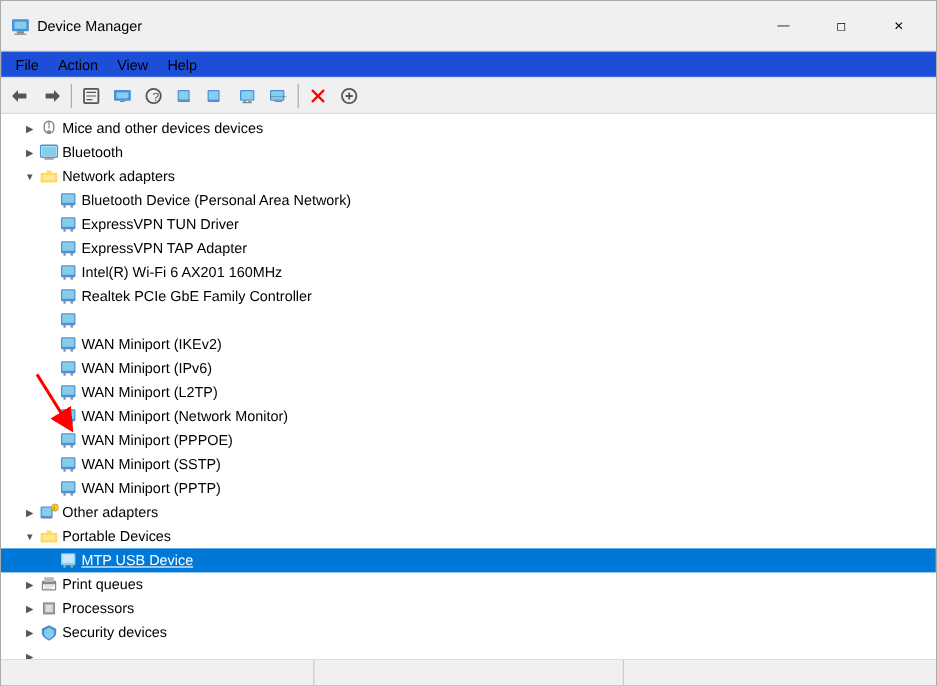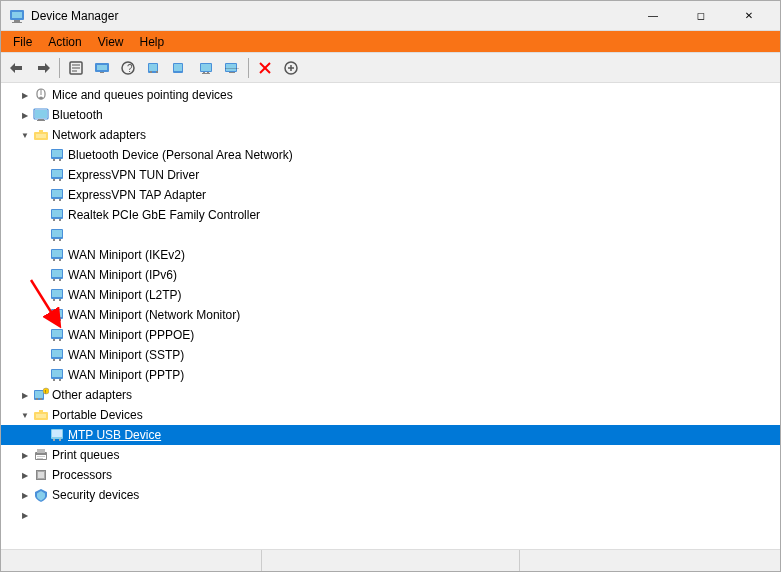--- a/index.html
+++ b/index.html
@@ -22,7 +22,7 @@
     
     .title-bar {
       background: #f0f0f0;
-      height: 30px;
+      height: 42px;
       display: flex;
       align-items: center;
       padding: 0 8px;

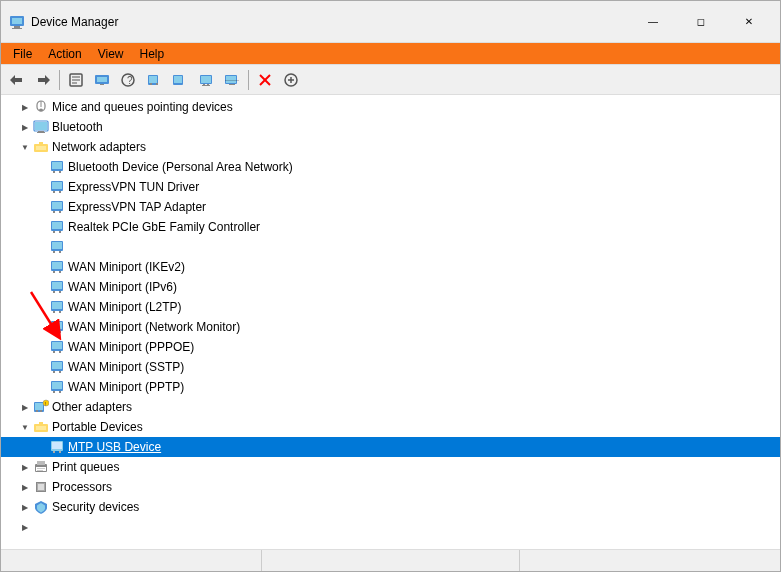--- a/index.html
+++ b/index.html
@@ -62,7 +62,7 @@
       align-items: center;
       padding: 0 4px;
       border-bottom: 1px solid #ddd;
-      background: #f97316;
+      background: #1d4ed8;
     }
     .menu-item {
       padding: 2px 8px;

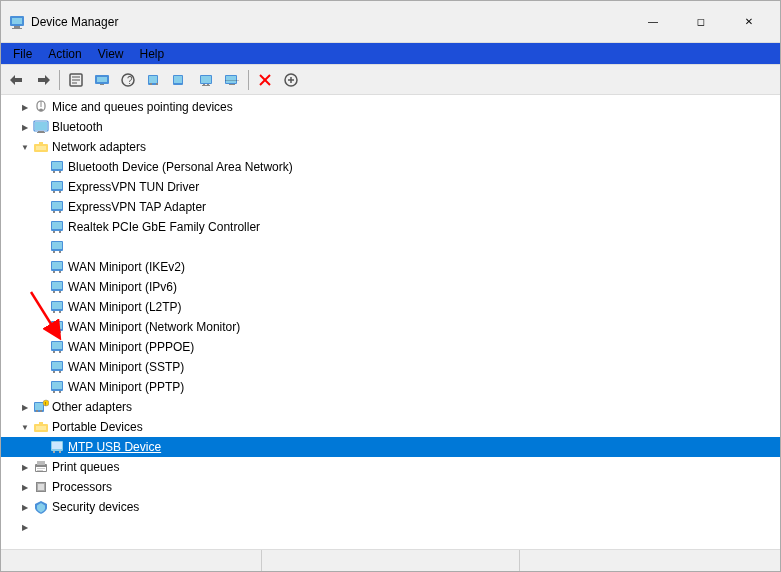--- a/index.html
+++ b/index.html
@@ -282,7 +282,7 @@
             <ellipse cx="8" cy="11" rx="2" ry="1.5" fill="#888"></ellipse>
           </svg>
       </div>
-      <span class="item-label">Mice and queues pointing devices</span>
+      <span class="item-label">Mice and other devices devices</span>
     </div>
 
     <div class="tree-item indent-1">

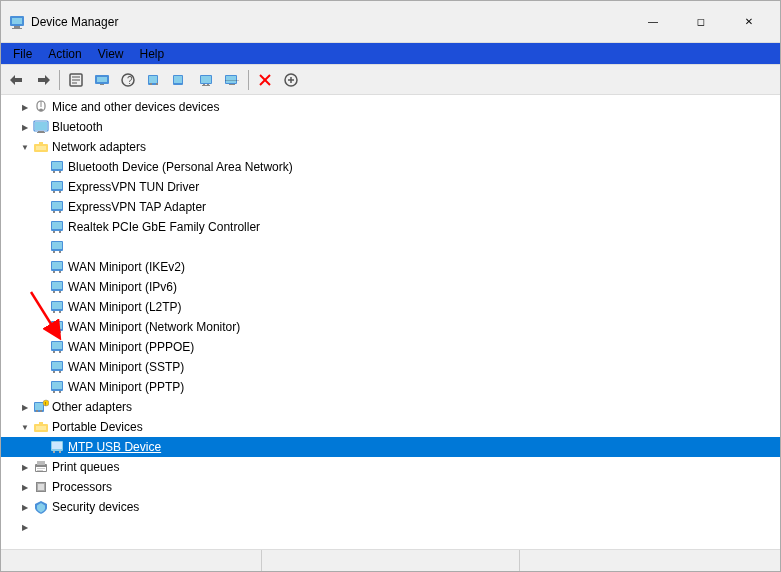--- a/index.html
+++ b/index.html
@@ -349,6 +349,18 @@
       <span class="item-label">ExpressVPN TAP Adapter</span>
     </div>
 
+    <div class="tree-item indent-2">
+      <div class="expander" style="visibility:hidden">▶</div>
+      <div class="item-icon">
+        <svg width="16" height="16" viewBox="0 0 16 16">
+            <rect x="2" y="2" width="12" height="10" rx="1" fill="#4a90d9"></rect>
+            <rect x="3" y="3" width="10" height="7" fill="#87ceeb"></rect>
+            <rect x="4" y="12" width="2" height="2" fill="#888"></rect>
+            <rect x="10" y="12" width="2" height="2" fill="#888"></rect>
+          </svg>
+      </div>
+      <span class="item-label">Intel(R) Wi-Fi 6 AX201 160MHz</span>
+    </div>
 
     <div class="tree-item indent-2">
       <div class="expander" style="visibility:hidden">▶</div>

